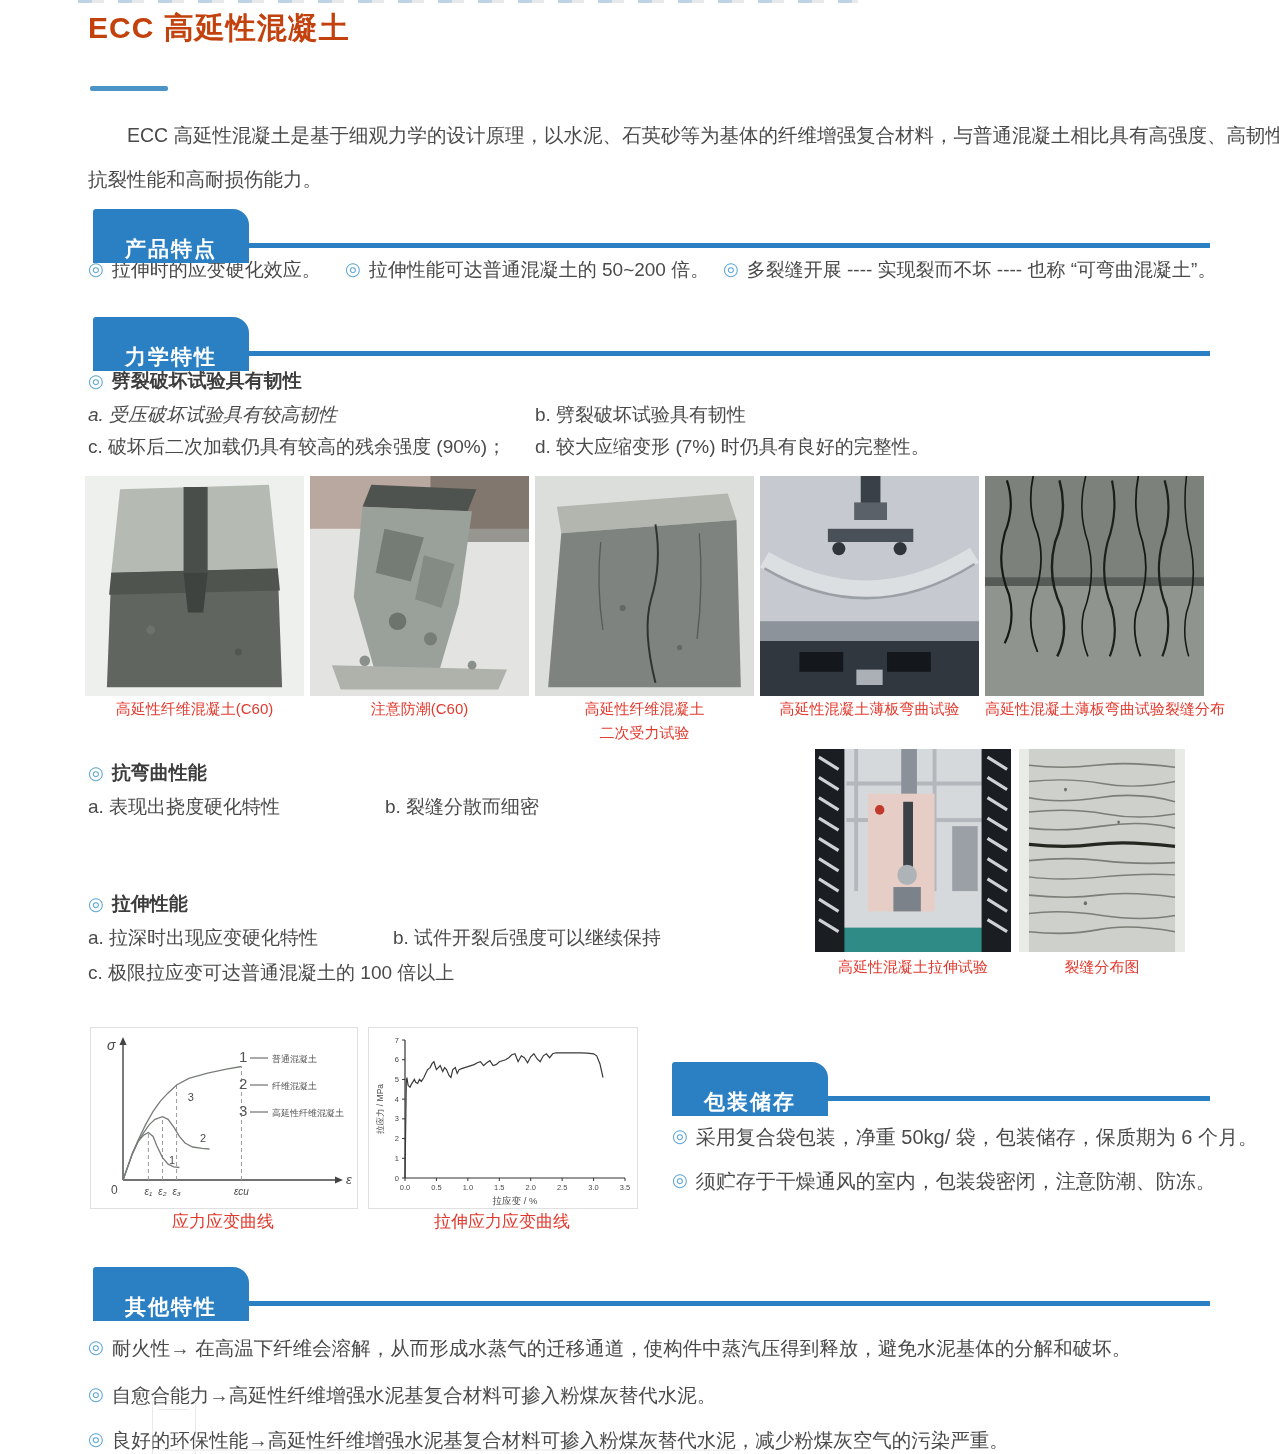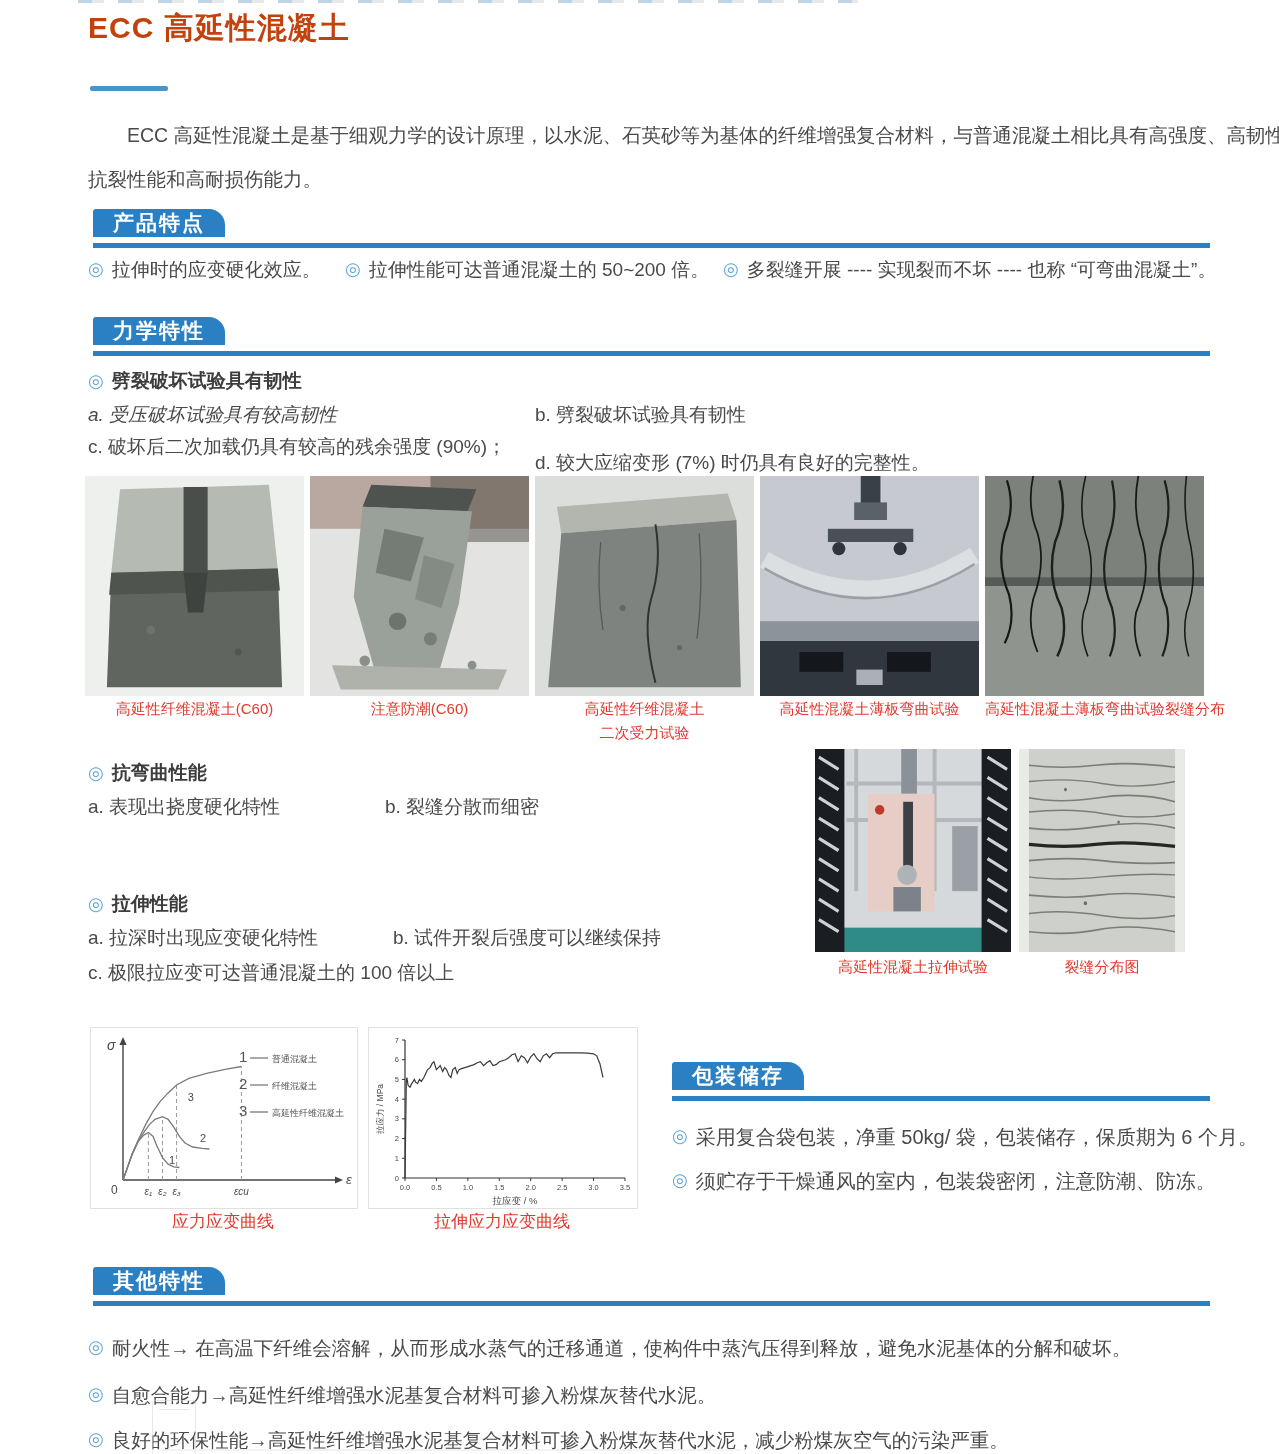--- a/index.html
+++ b/index.html
@@ -10,8 +10,8 @@
   .page-title{font-size:30px;font-weight:bold;color:#c2410c;letter-spacing:1px;margin:0;}
   .title-underline{width:78px;height:5px;background:#4a94c8;border-radius:2px;}
   .intro-line{font-size:19.5px;color:#4a4a4a;margin:0;}
-  .tab{height:28px;background:#2b80c4;color:#fff;display:flex;align-items:flex-end;
-       padding:0 20px;border-top-right-radius:16px;border-top-left-radius:3px;
+  .tab{height:54px;background:#2b80c4;color:#fff;display:flex;align-items:flex-end;
+       padding:0 32px;border-top-right-radius:16px;border-top-left-radius:3px;
        font-size:21px;font-weight:bold;letter-spacing:2px;z-index:2;}
   .tab-line{height:5px;background:#2b80c4;z-index:1;}
   .bullet{display:flex;align-items:flex-start;font-size:19px;color:#4a4a4a;}

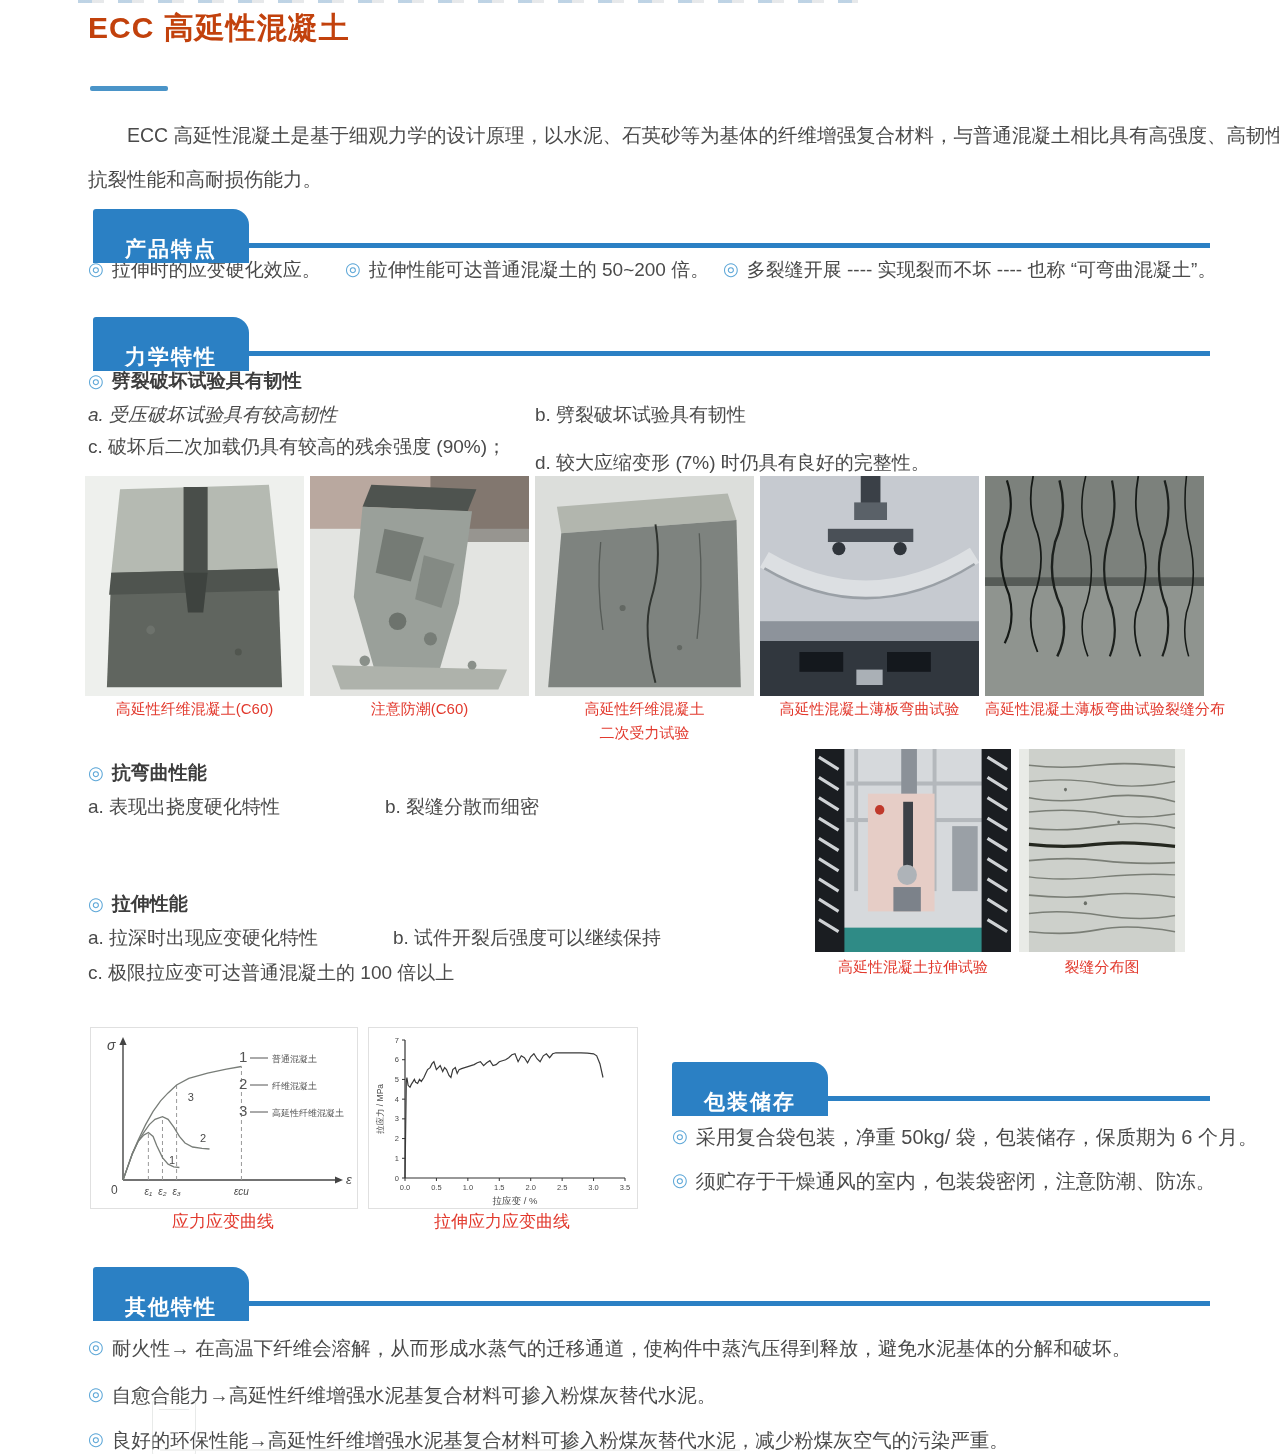--- a/index.html
+++ b/index.html
@@ -72,7 +72,7 @@
 <div class="abs item nowrap" style="left:88px;top:402px;font-style:italic;">a. 受压破坏试验具有较高韧性</div>
 <div class="abs item nowrap" style="left:535px;top:402px;">b. 劈裂破坏试验具有韧性</div>
 <div class="abs item nowrap" style="left:88px;top:434px;">c. 破坏后二次加载仍具有较高的残余强度 (90%)；</div>
-<div class="abs item nowrap" style="left:535px;top:450px;">d. 较大应缩变形 (7%) 时仍具有良好的完整性。</div>
+<div class="abs item nowrap" style="left:535px;top:434px;">d. 较大应缩变形 (7%) 时仍具有良好的完整性。</div>
 
 <div class="abs photo-frame" style="left:85px;top:476px;width:219px;height:220px;">
   <svg viewBox="0 0 100 100" preserveAspectRatio="none">

